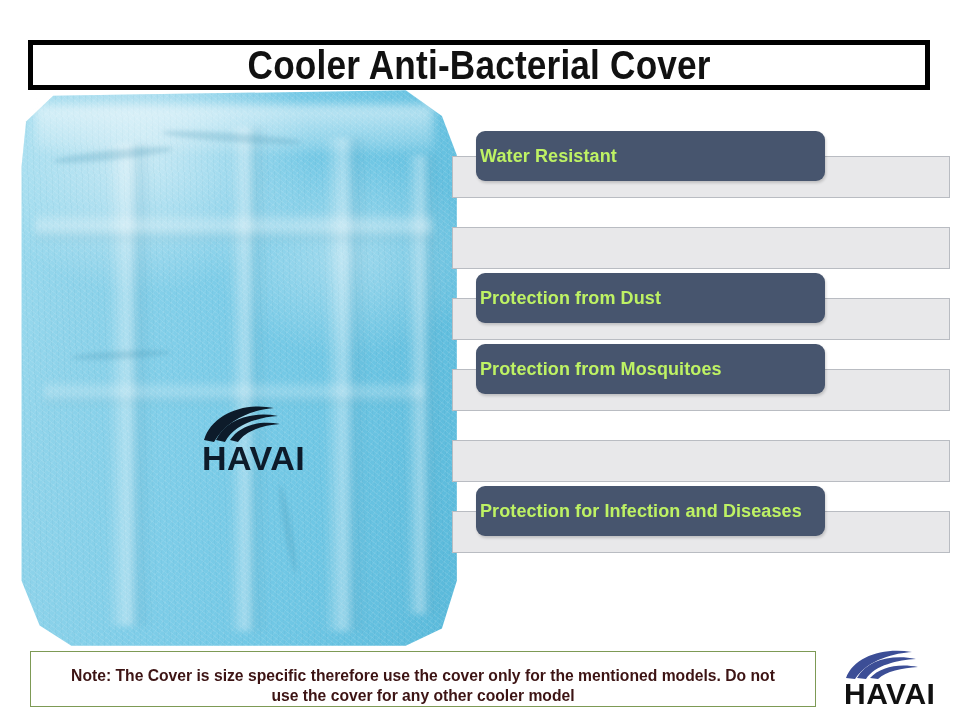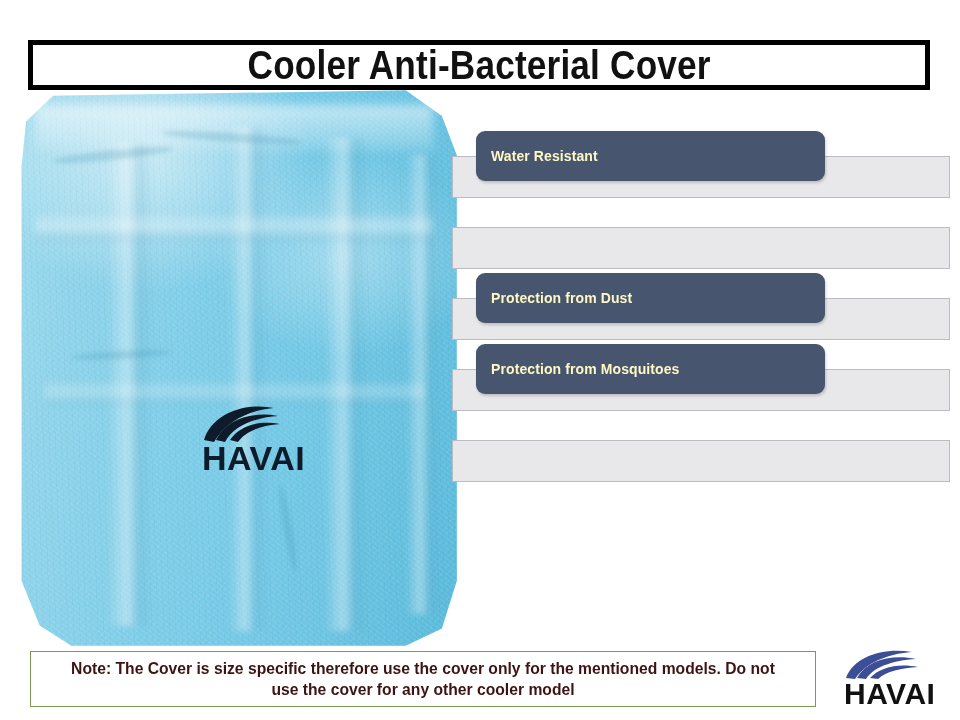--- a/index.html
+++ b/index.html
@@ -153,10 +153,10 @@
     align-items: center;
   }
   .feature-label {
-    color: #fef9c3;
-    font-size: 14px;
+    color: #bef264;
+    font-size: 18px;
     font-weight: 700;
-    padding-left: 15px;
+    padding-left: 4px;
     letter-spacing: 0.1px;
     white-space: nowrap;
   }

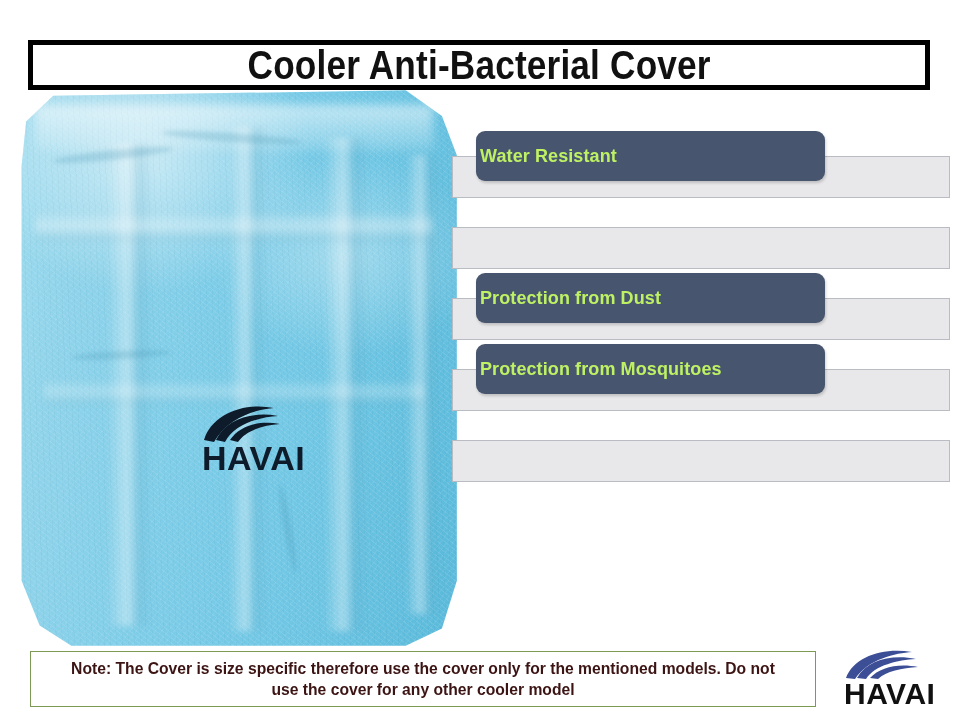--- a/index.html
+++ b/index.html
@@ -261,6 +261,12 @@
     <div class="feature-bar"></div>
   </div>
 
+  <div class="feature-row" style="top:483px">
+    <div class="feature-bar"></div>
+    <div class="feature-pill">
+      <span class="feature-label">Protection for Infection and Diseases</span>
+    </div>
+  </div>
 
 </div>
 

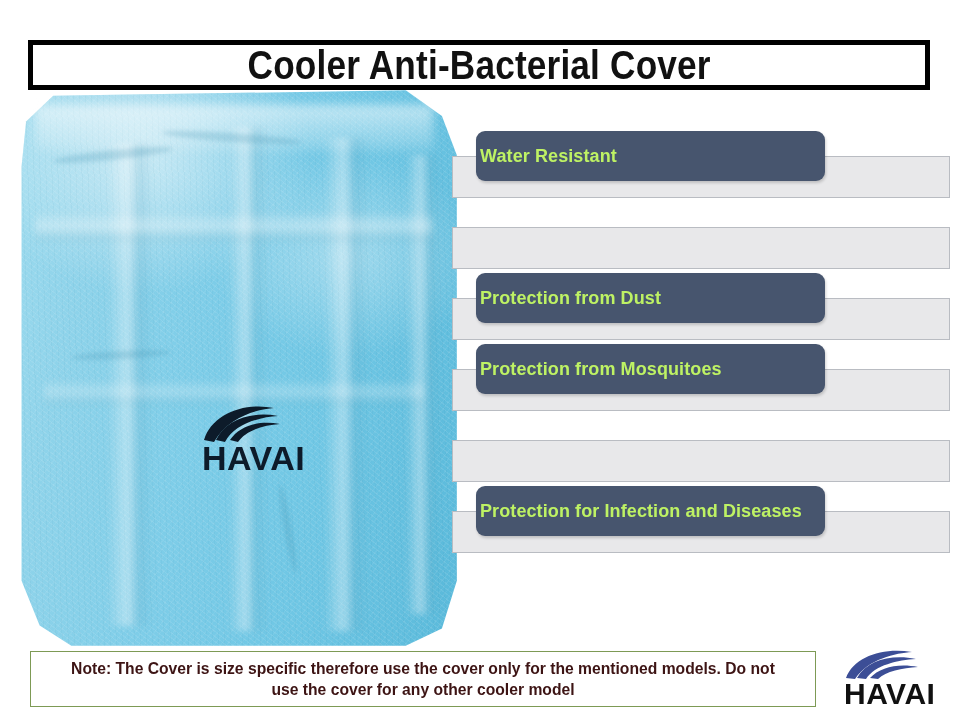--- a/index.html
+++ b/index.html
@@ -172,7 +172,7 @@
     border: 1px solid #7d9a55;
     background: #ffffff;
     display: flex;
-    align-items: center;
+    align-items: flex-end;
     justify-content: center;
     padding: 0 19px;
   }

